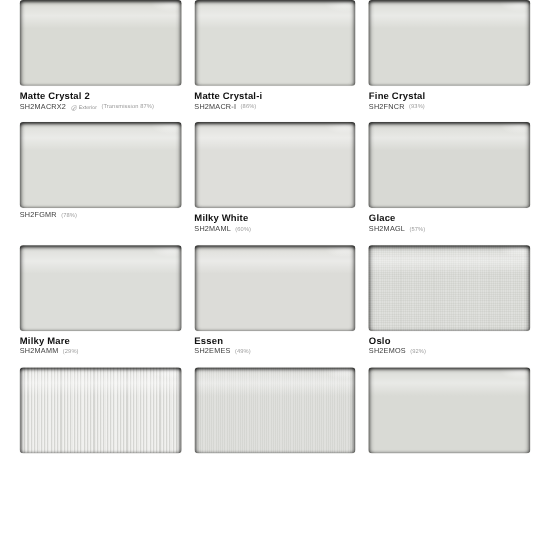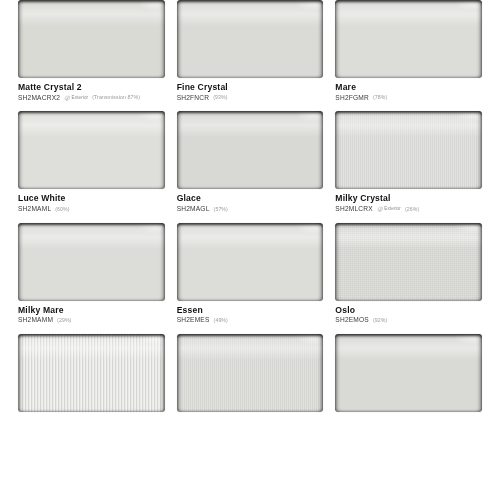--- a/index.html
+++ b/index.html
@@ -212,6 +212,22 @@
     </div>
     <div class="cell">
       <div class="swatch">
+        <div class="face" style="background: rgb(220, 221, 216);"></div>
+        <div class="tex-none"></div>
+        <div class="sheen"></div>
+        <div class="corner-gloss"></div>
+        <div class="rim"></div>
+      </div>
+      <div class="meta">
+        <div class="name">Matte Crystal-i</div>
+        <div class="codeline">
+          <span class="code">SH2MACR-I</span>
+          <span class="pct">(86%)</span>
+        </div>
+      </div>
+    </div>
+    <div class="cell">
+      <div class="swatch">
         <div class="face" style="background: rgb(218, 219, 214);"></div>
         <div class="tex-none"></div>
         <div class="sheen"></div>

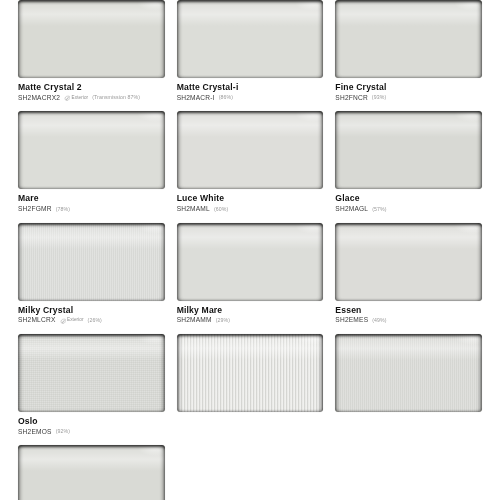--- a/index.html
+++ b/index.html
@@ -251,7 +251,6 @@
         <div class="rim"></div>
       </div>
       <div class="meta">
-        <div class="name">Mare</div>
         <div class="codeline">
           <span class="code">SH2FGMR</span>
           <span class="pct">(78%)</span>

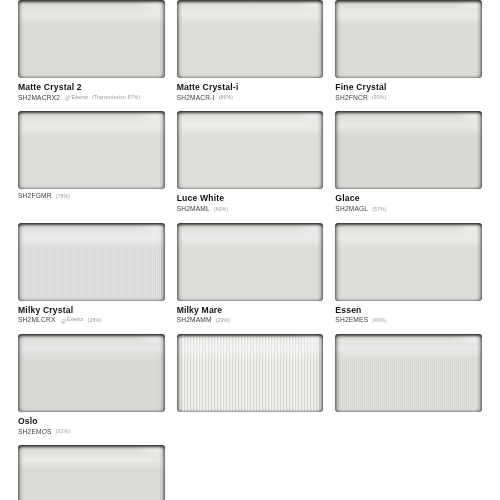--- a/index.html
+++ b/index.html
@@ -266,7 +266,7 @@
         <div class="rim"></div>
       </div>
       <div class="meta">
-        <div class="name">Luce White</div>
+        <div class="name">Milky White</div>
         <div class="codeline">
           <span class="code">SH2MAML</span>
           <span class="pct">(60%)</span>

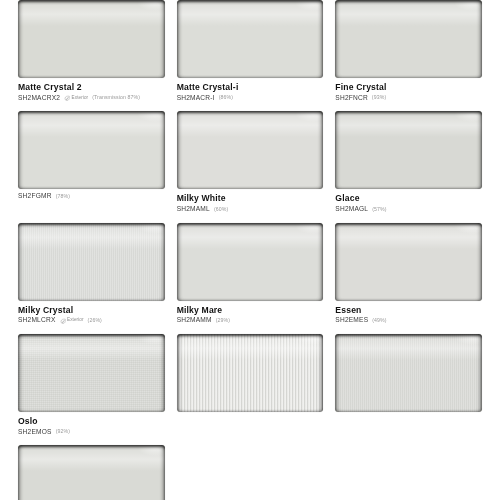--- a/index.html
+++ b/index.html
@@ -291,30 +291,6 @@
     </div>
     <div class="cell">
       <div class="swatch">
-        <div class="face" style="background: rgb(221, 222, 219);"></div>
-        <div class="tex-fine" style="position: absolute; inset: 0px;"></div>
-        <div class="sheen"></div>
-        <div class="corner-gloss"></div>
-        <div class="rim"></div>
-      </div>
-      <div class="meta">
-        <div class="name">Milky Crystal</div>
-        <div class="codeline">
-          <span class="code">SH2MLCRX</span>
-          <span class="ext-badge">
-            <span>
-              <svg width="6" height="6" viewBox="0 0 12 12">
-                <path d="M10.5 1.5C7 1 3 2 2.2 5.4c-.5 2 .5 3.8 2 4.6.6-2.6 2.3-4.6 4.6-5.7-1.9 1.4-3.2 3.3-3.7 5.9 2.6.5 4.6-1 5.2-3.4.5-1.8.4-3.6.2-5.3z" fill="none" stroke="#a0a0a0" stroke-width="1"></path>
-              </svg>
-            </span>
-            <span>Exterior</span>
-          </span>
-          <span class="pct">(26%)</span>
-        </div>
-      </div>
-    </div>
-    <div class="cell">
-      <div class="swatch">
         <div class="face" style="background: rgb(220, 221, 217);"></div>
         <div class="tex-none"></div>
         <div class="sheen"></div>

